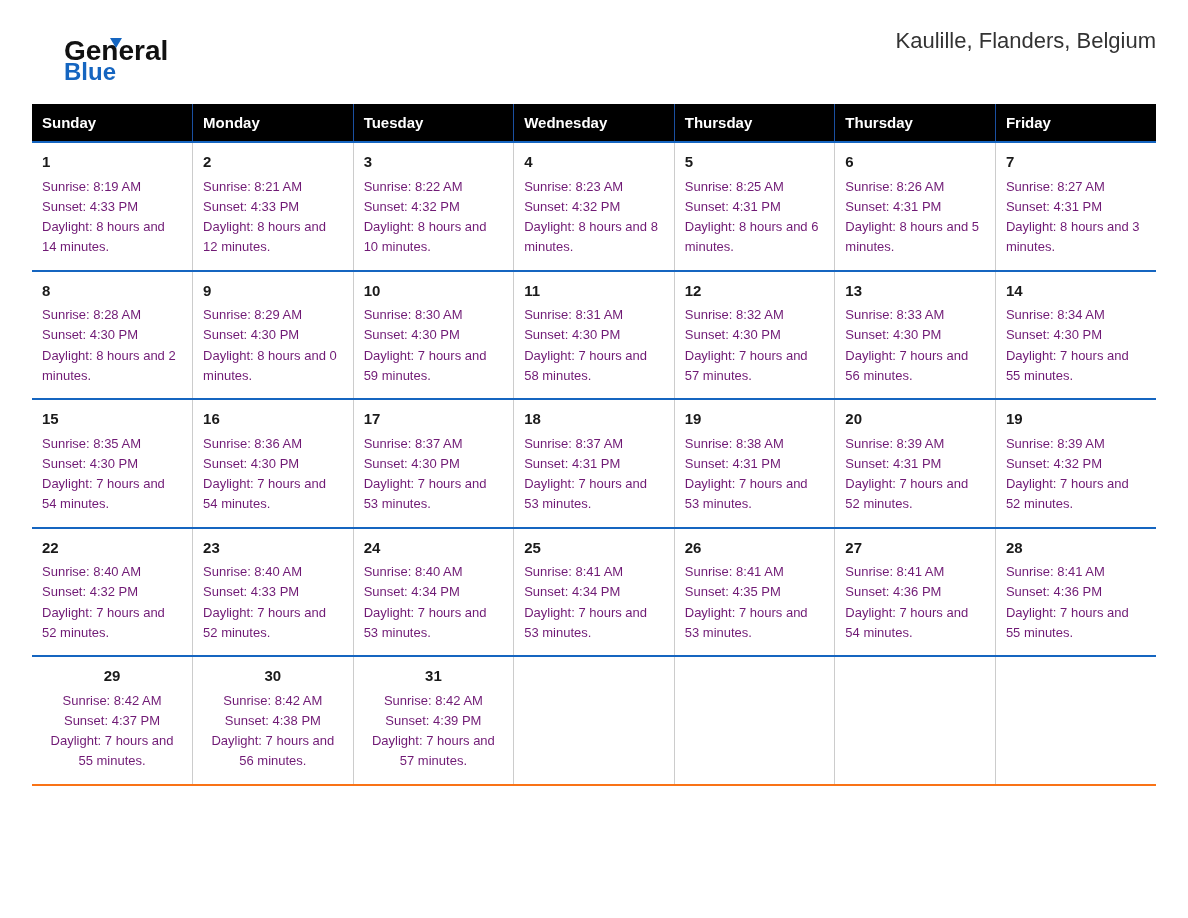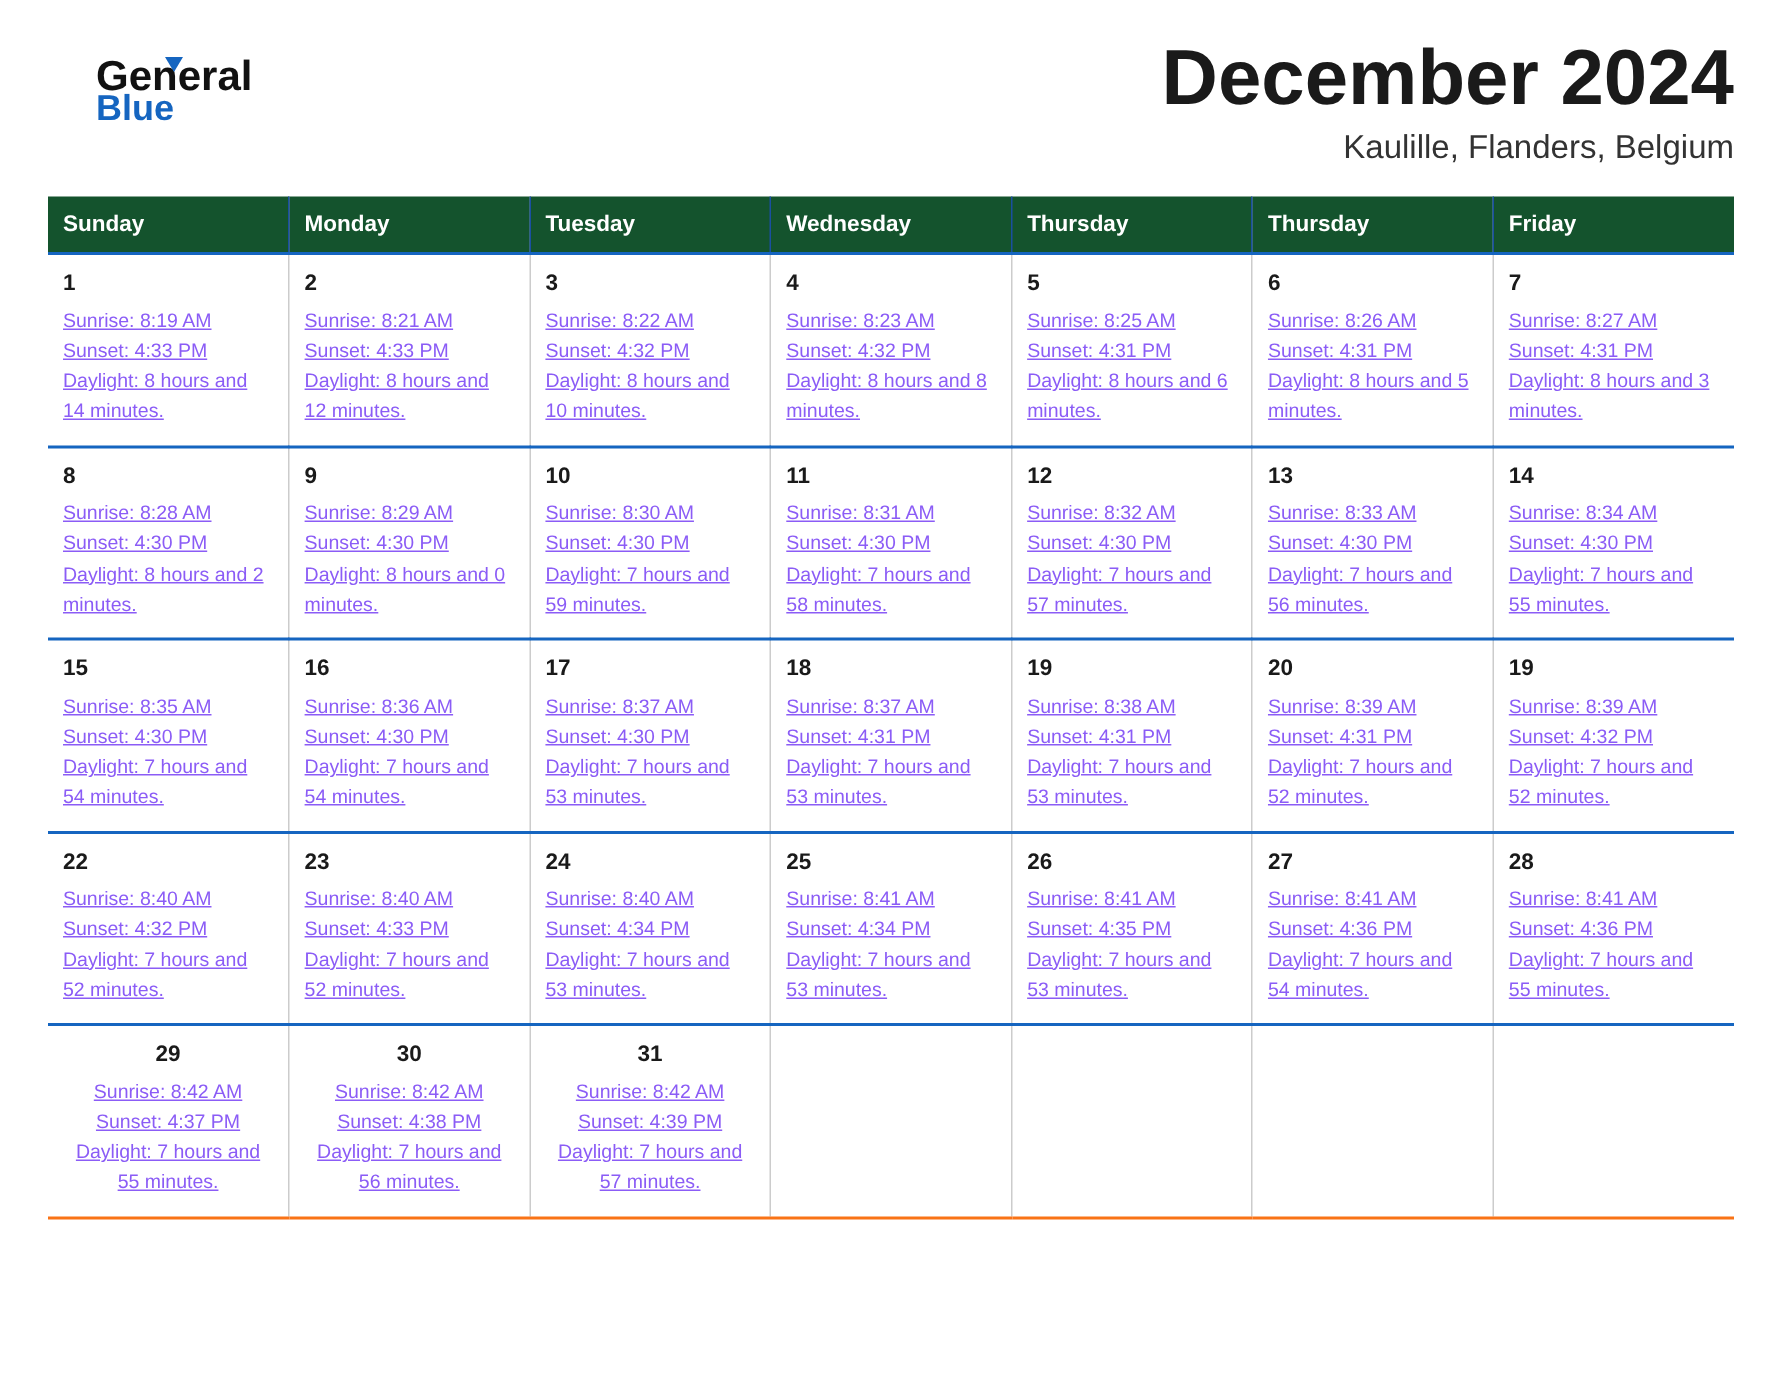--- a/index.html
+++ b/index.html
@@ -101,7 +101,6 @@
     </svg>
   </div>
   <div class="title-area">
-    <div class="calendar-title">December 2024</div>
     <div class="calendar-subtitle">Kaulille, Flanders, Belgium</div>
   </div>
 </div>

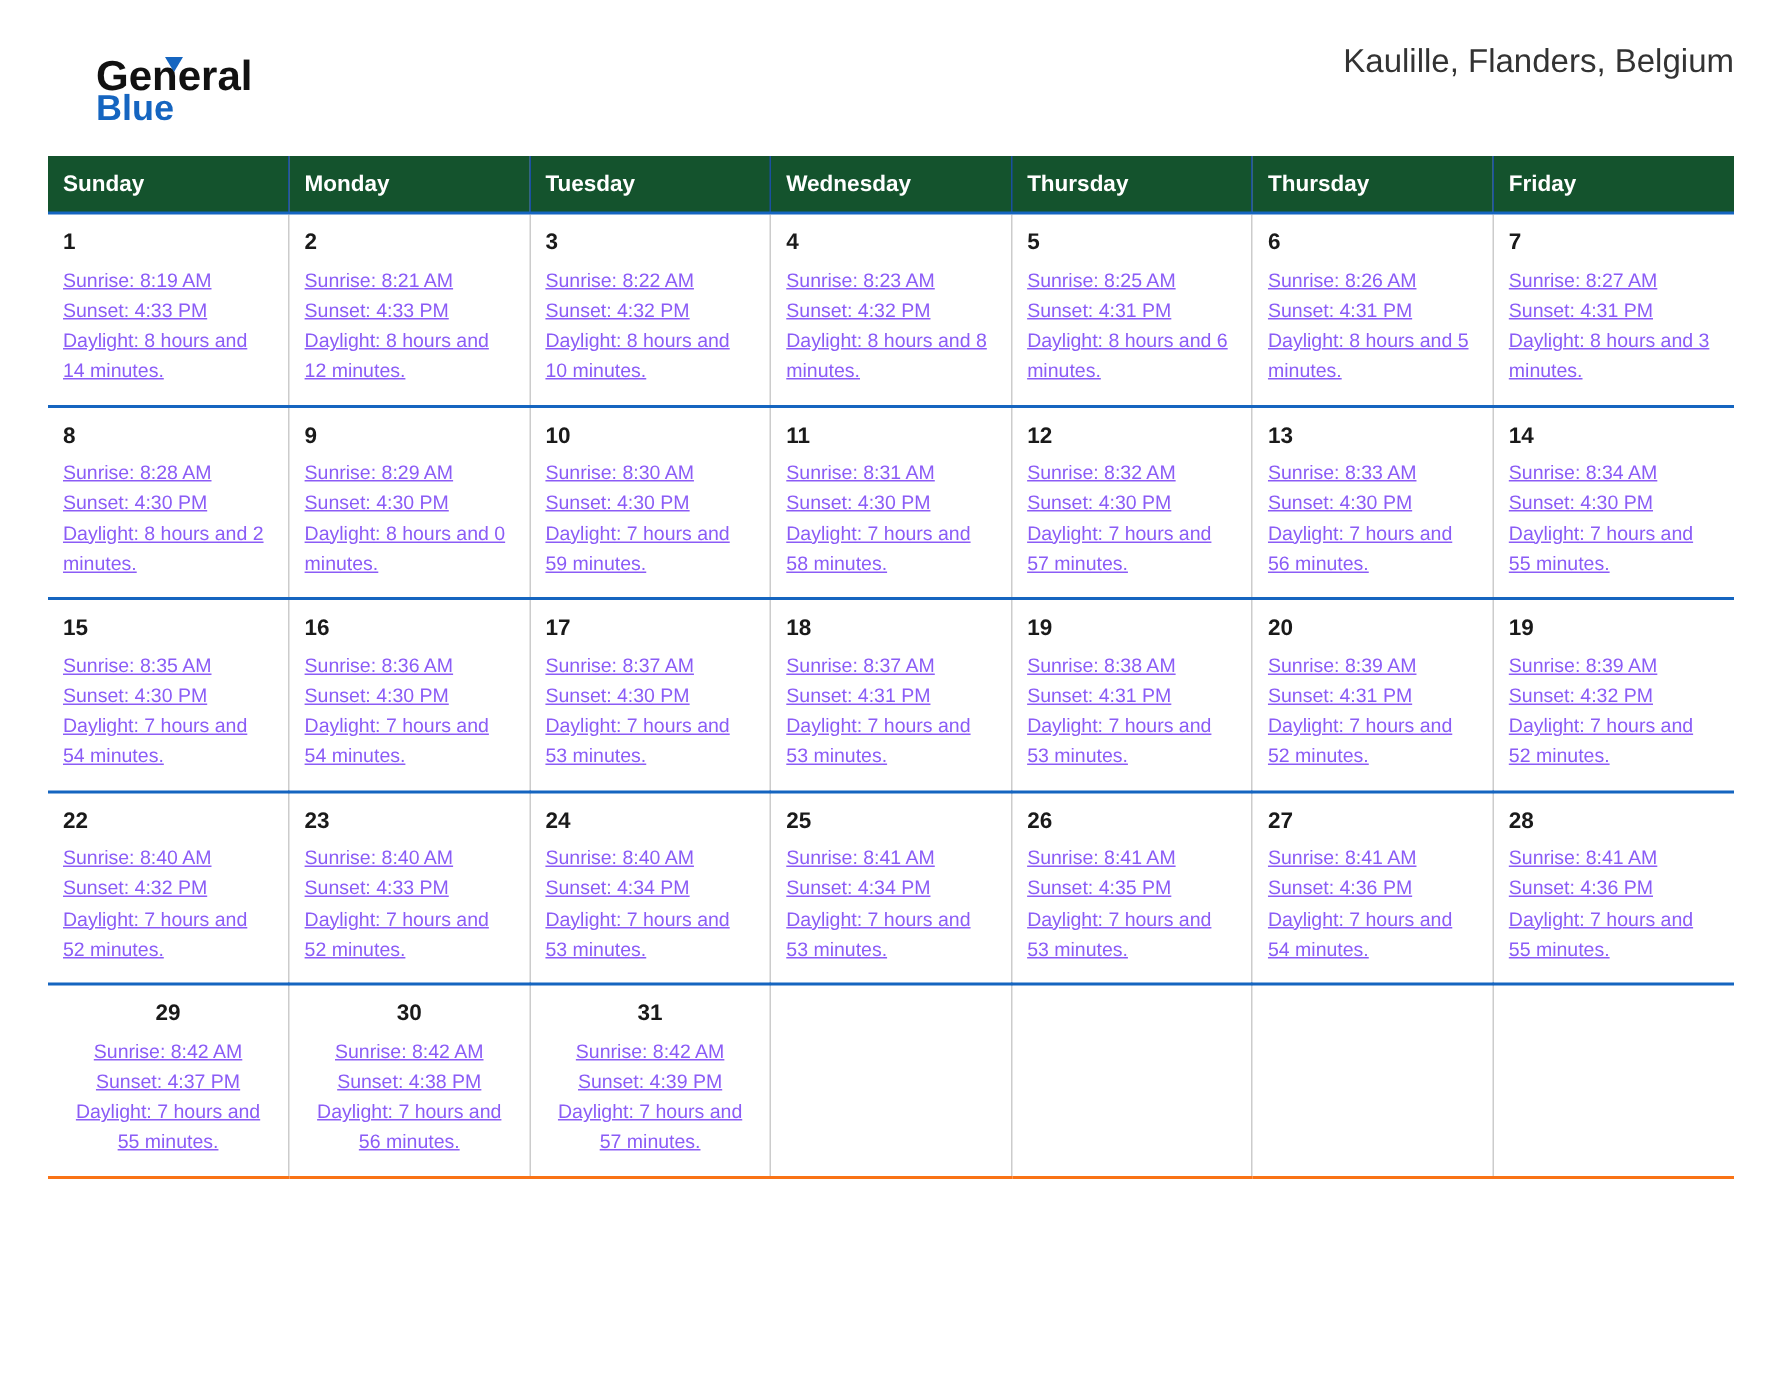--- a/index.html
+++ b/index.html
@@ -36,7 +36,7 @@
       font-size: 13.5px;
     }
     thead th {
-      background: #14532d;
+      background: #000000;
       color: #fff;
       text-align: left;
       padding: 10px 10px;

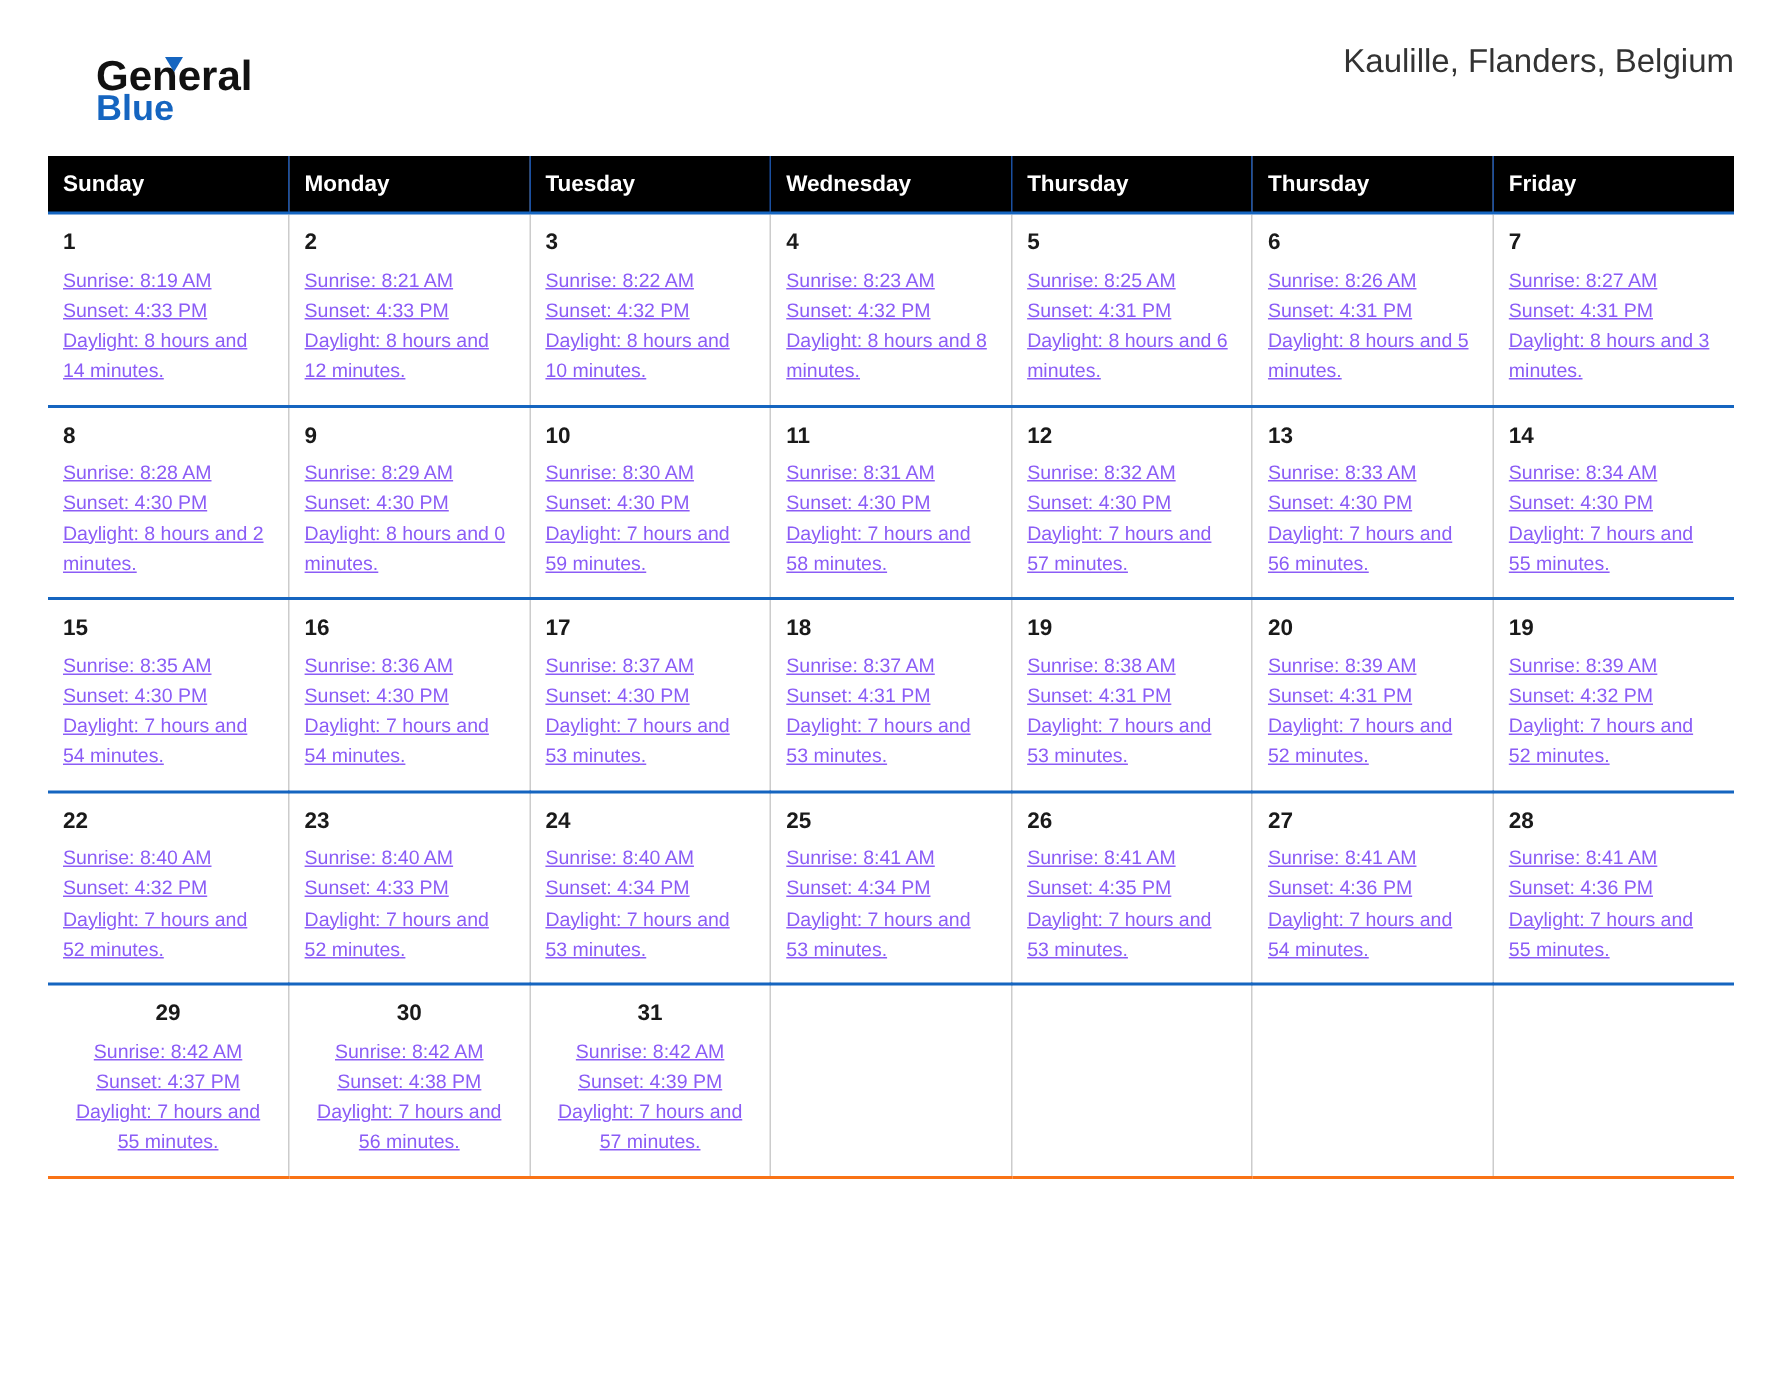--- a/index.html
+++ b/index.html
@@ -70,9 +70,8 @@
     }
     .day-info {
       font-size: 13px;
-      color: #8b5cf6;
+      color: #701a75;
       line-height: 1.55;
-      text-decoration: underline;
     }
     tbody tr:last-child td {
       border-bottom: 2px solid #f97316;

